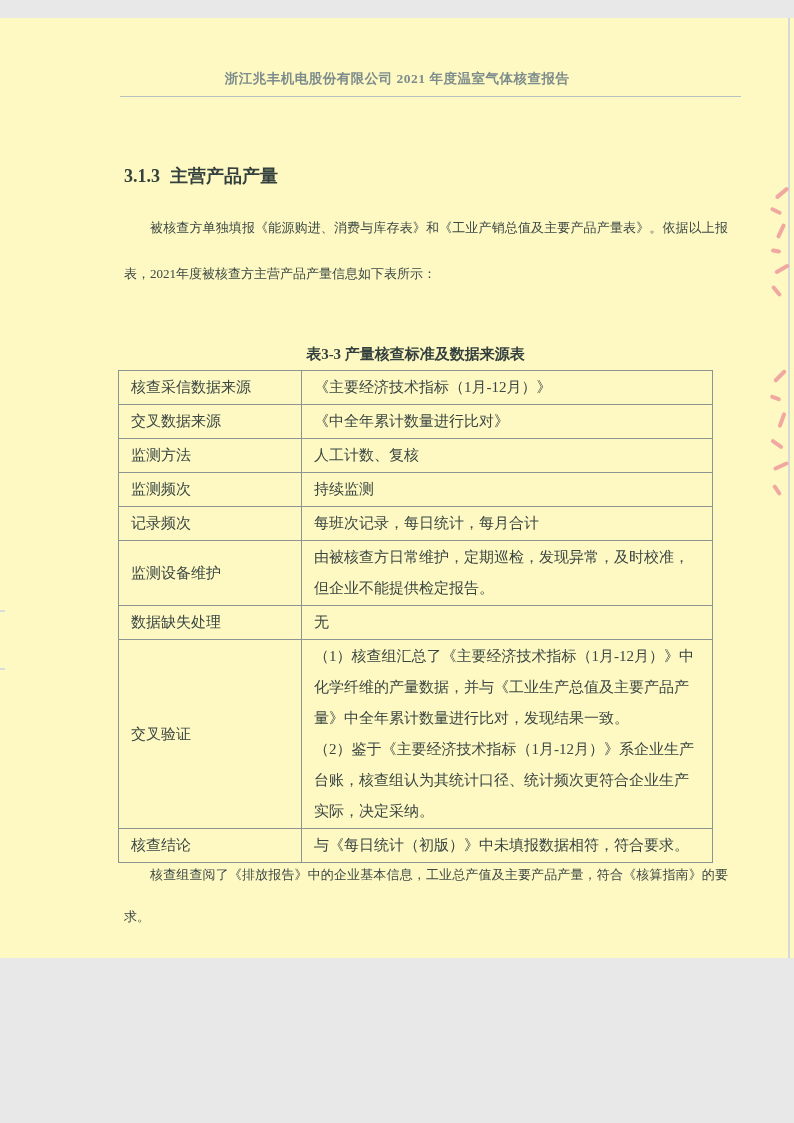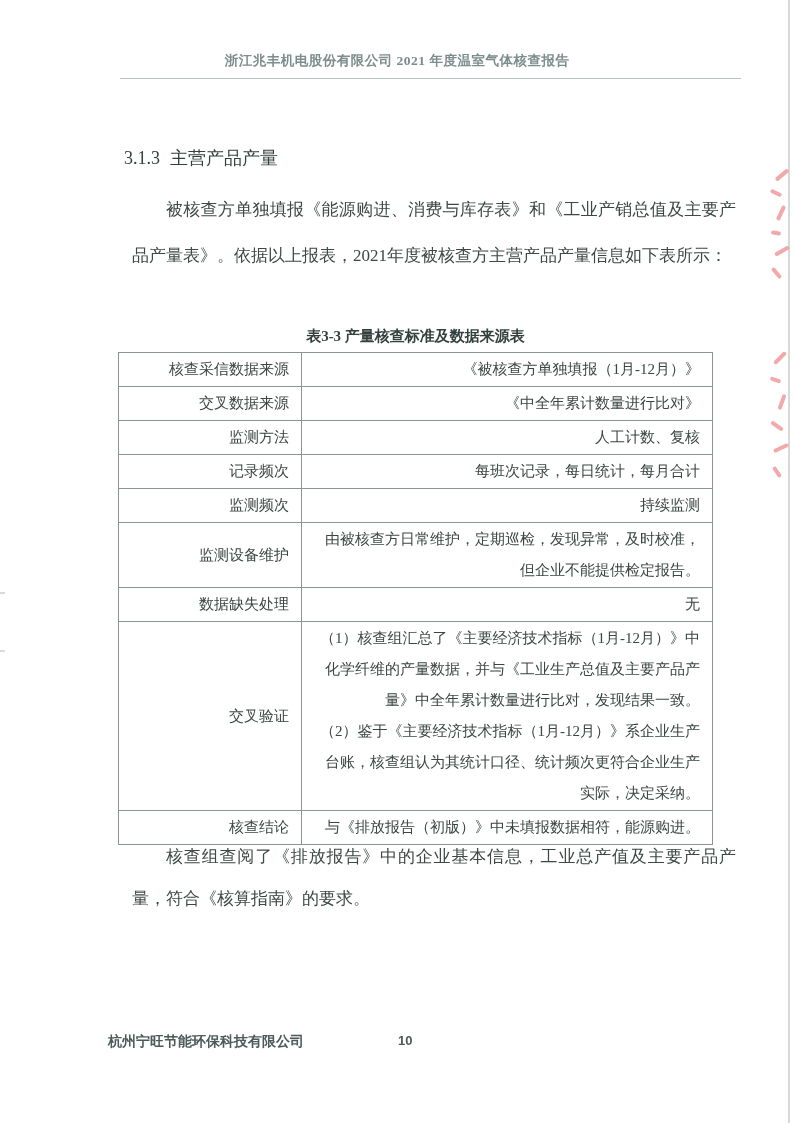--- a/index.html
+++ b/index.html
@@ -5,9 +5,9 @@
   html,body{margin:0;padding:0;background:#e8e8e8;}
   .page{
     position:relative;
-    width:794px;height:1123px;
-    margin:0 auto;
-    background:#ffffff;
+    width:794px;height:940px;
+    margin:18px auto;
+    background:#fef9c3;
     overflow:hidden;
     font-family:"Liberation Serif","DejaVu Serif",serif;
     color:#3c4845;

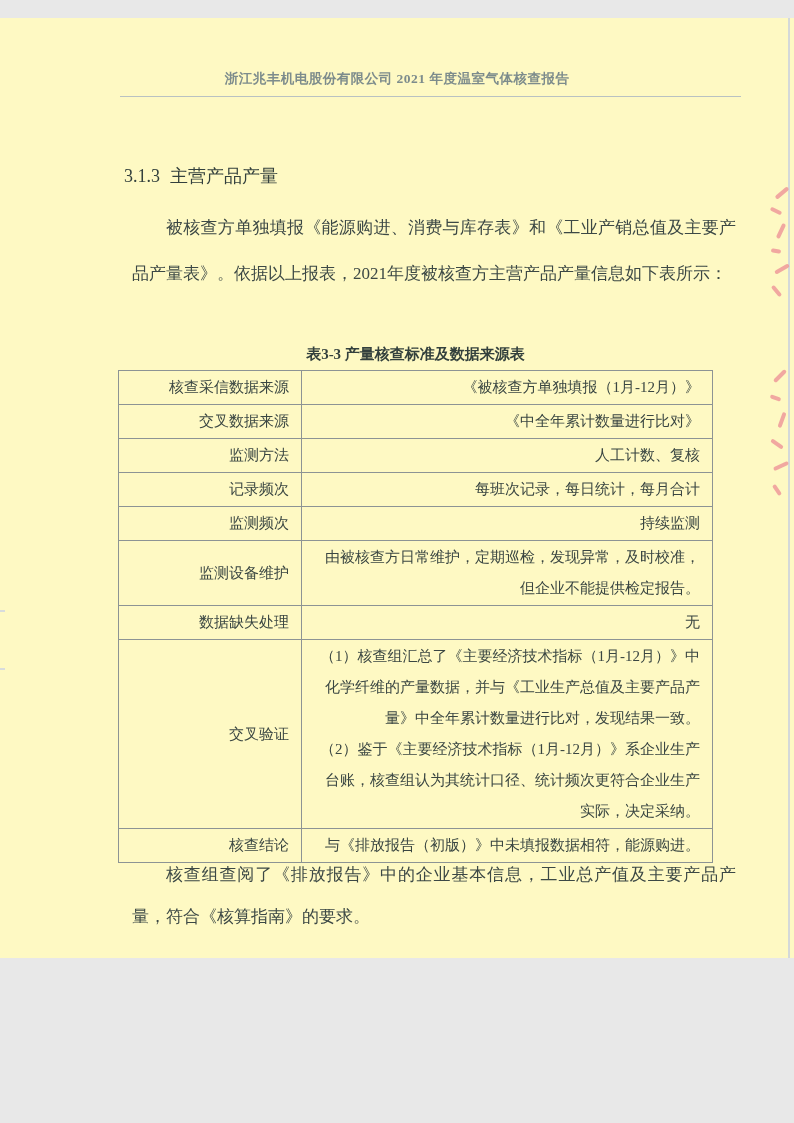--- a/index.html
+++ b/index.html
@@ -25,7 +25,7 @@
   
   .section-heading{
     position:absolute;top:146px;left:124px;
-    font-size:18px;font-weight:normal;color:#33403d;
+    font-size:18px;font-weight:bold;color:#33403d;
   }
   .section-heading .num{margin-right:10px;}
   

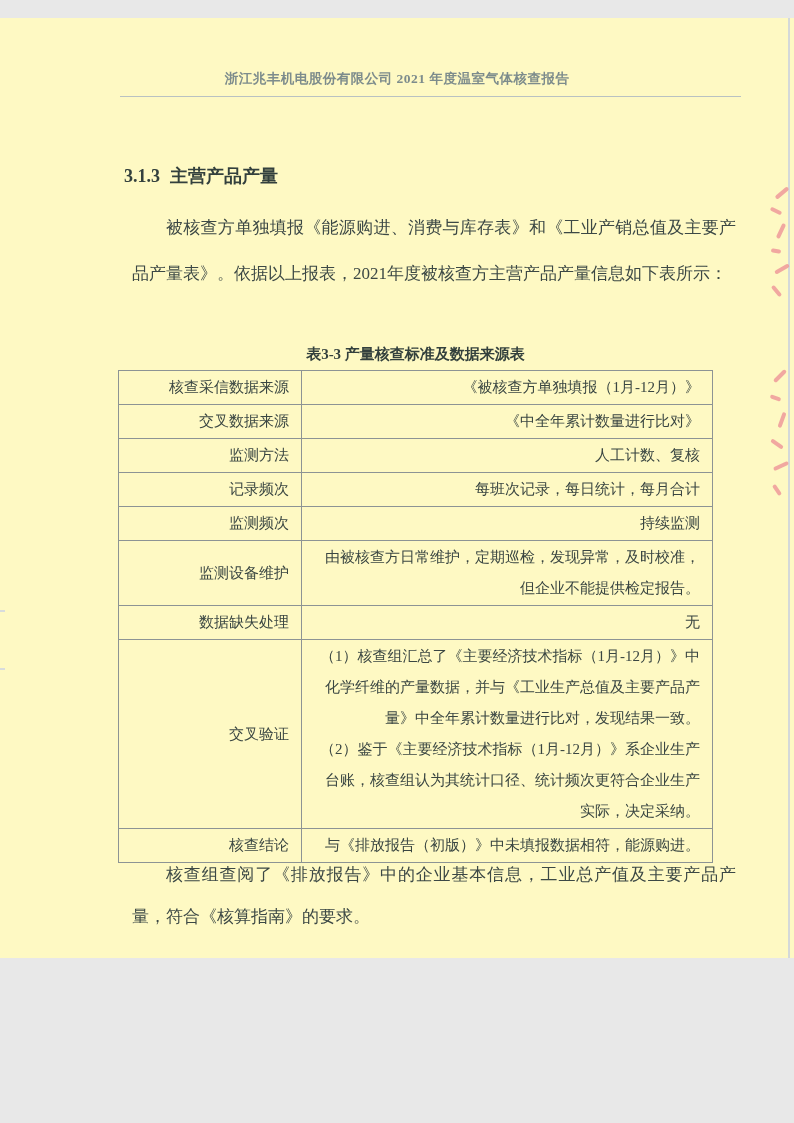--- a/index.html
+++ b/index.html
@@ -30,8 +30,8 @@
   .section-heading .num{margin-right:10px;}
   
   .body-par{
-    position:absolute;left:132px;width:604px;
-    font-size:17px;line-height:46px;
+    position:absolute;left:124px;width:604px;
+    font-size:13px;line-height:46px;
     text-align:justify;text-indent:2em;color:#3c4845;
   }
   .par-1{top:187px;}

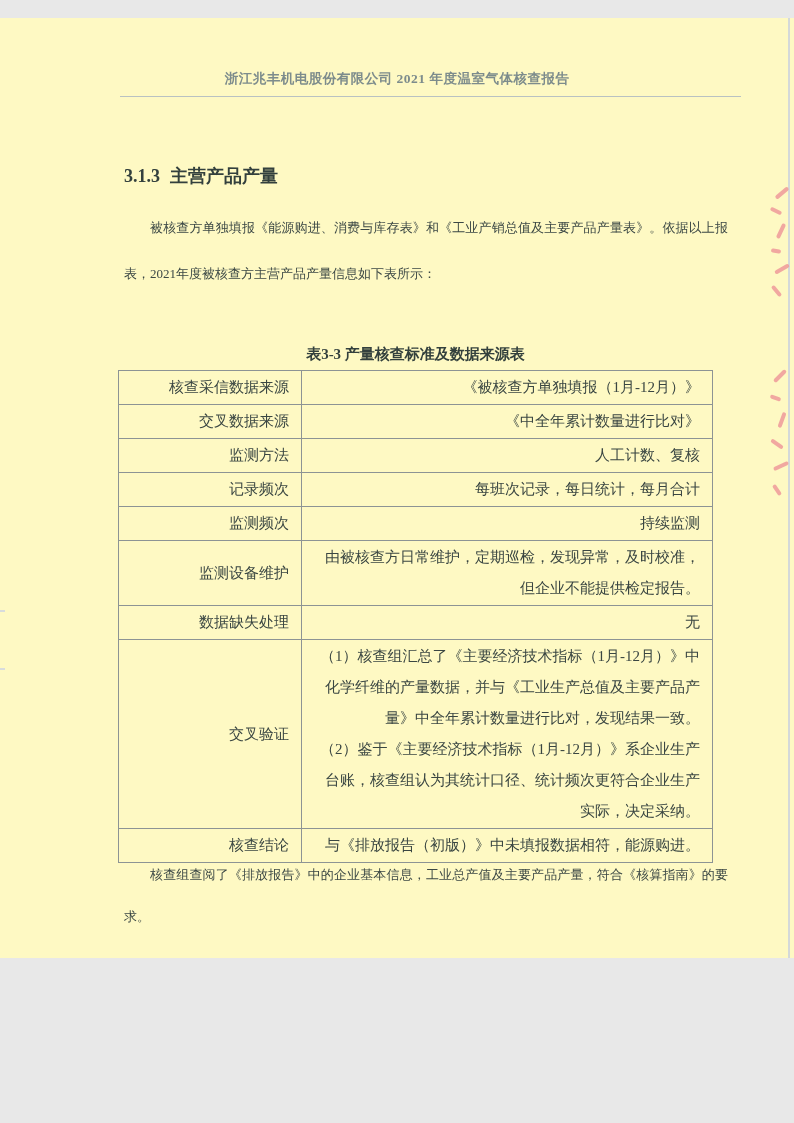--- a/index.html
+++ b/index.html
@@ -52,7 +52,6 @@
     line-height:31px;
     vertical-align:middle;
     word-break:break-all;
-    text-align:right;
   }
   .data-table td.label-cell{width:158px;}
   .data-table td.value-cell{white-space:pre-wrap;}

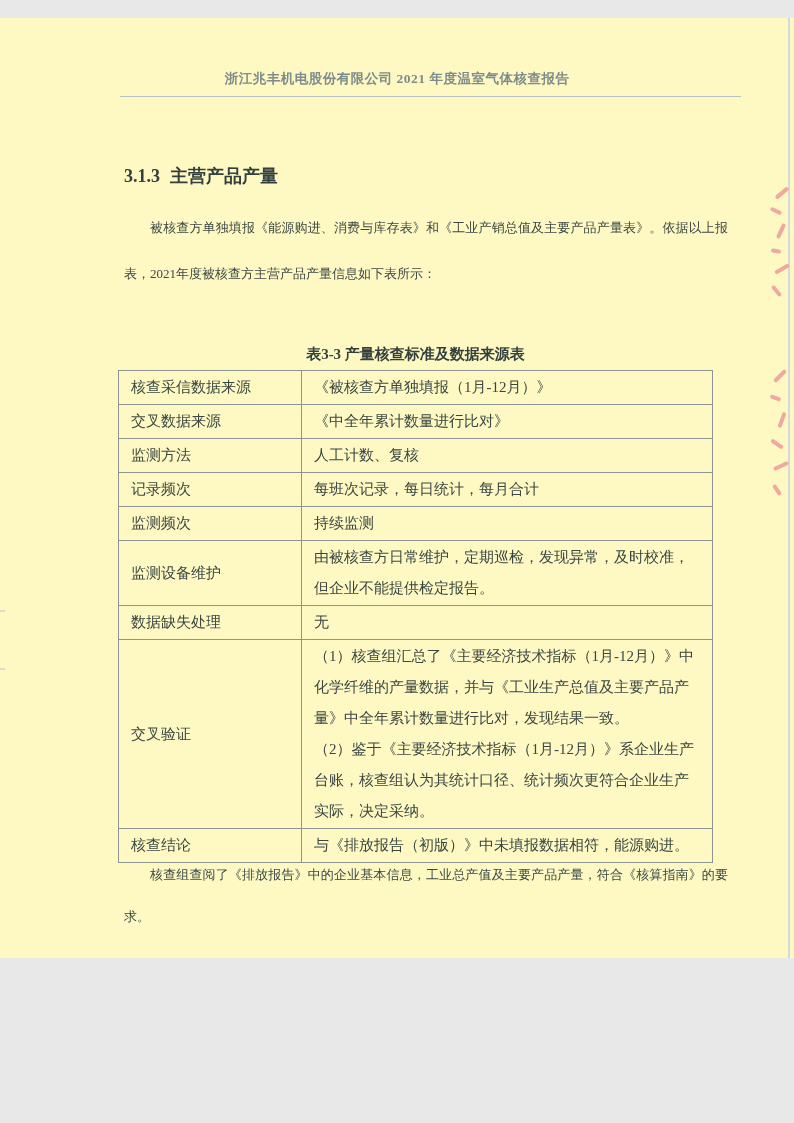--- a/index.html
+++ b/index.html
@@ -115,7 +115,7 @@
     <tbody>
       <tr>
         <td class="label-cell">核查采信数据来源</td>
-        <td class="value-cell">《被核查方单独填报（1月-12月）》</td>
+        <td class="value-cell">《主要经济技术指标（1月-12月）》</td>
       </tr>
       <tr>
         <td class="label-cell">交叉数据来源</td>

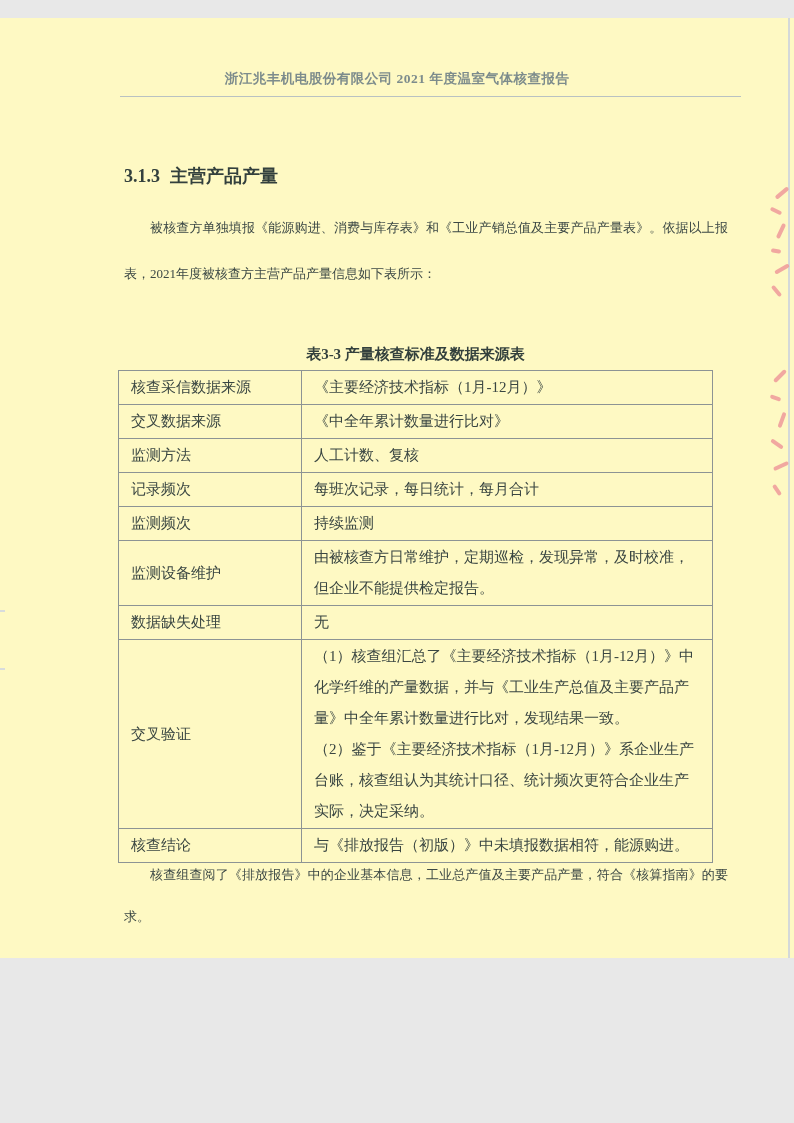--- a/index.html
+++ b/index.html
@@ -126,12 +126,12 @@
         <td class="value-cell">人工计数、复核</td>
       </tr>
       <tr>
+        <td class="label-cell">监测频次</td>
+        <td class="value-cell">持续监测</td>
+      </tr>
+      <tr>
         <td class="label-cell">记录频次</td>
         <td class="value-cell">每班次记录，每日统计，每月合计</td>
-      </tr>
-      <tr>
-        <td class="label-cell">监测频次</td>
-        <td class="value-cell">持续监测</td>
       </tr>
       <tr>
         <td class="label-cell">监测设备维护</td>

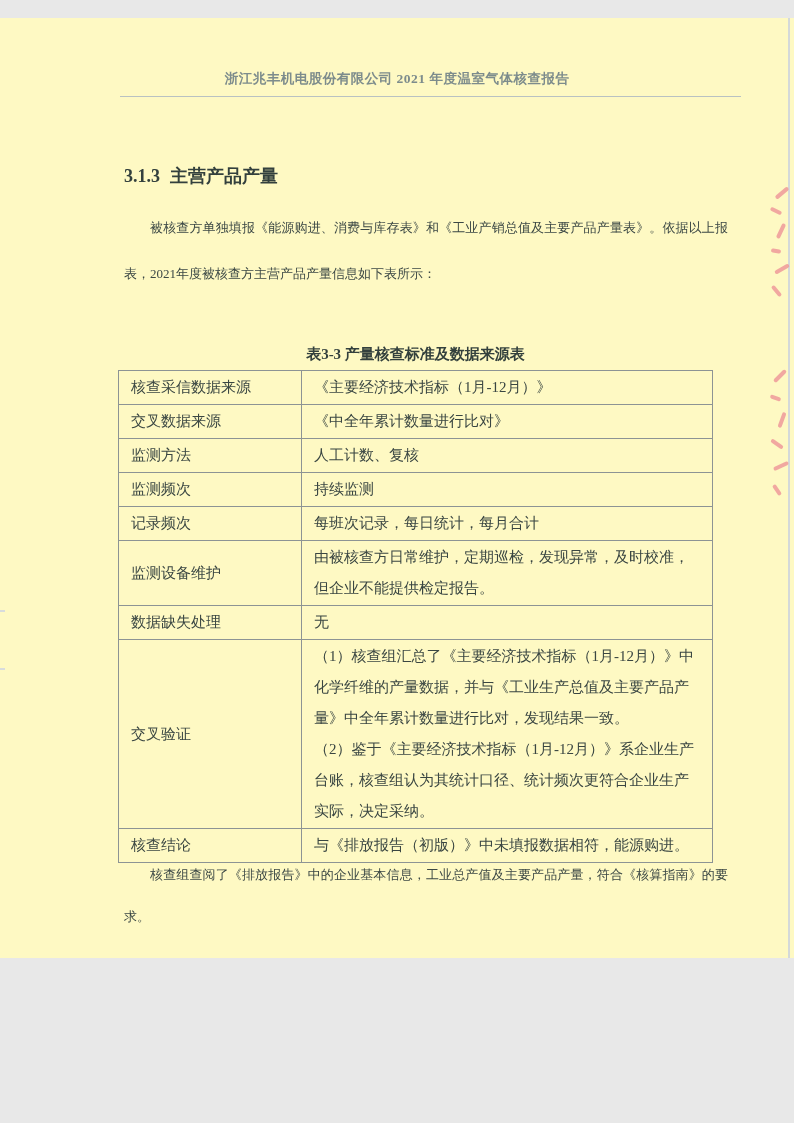--- a/index.html
+++ b/index.html
@@ -148,7 +148,7 @@
       </tr>
       <tr>
         <td class="label-cell">核查结论</td>
-        <td class="value-cell">与《排放报告（初版）》中未填报数据相符，能源购进。</td>
+        <td class="value-cell">与《每日统计（初版）》中未填报数据相符，符合要求。</td>
       </tr>
     </tbody>
   </table>

